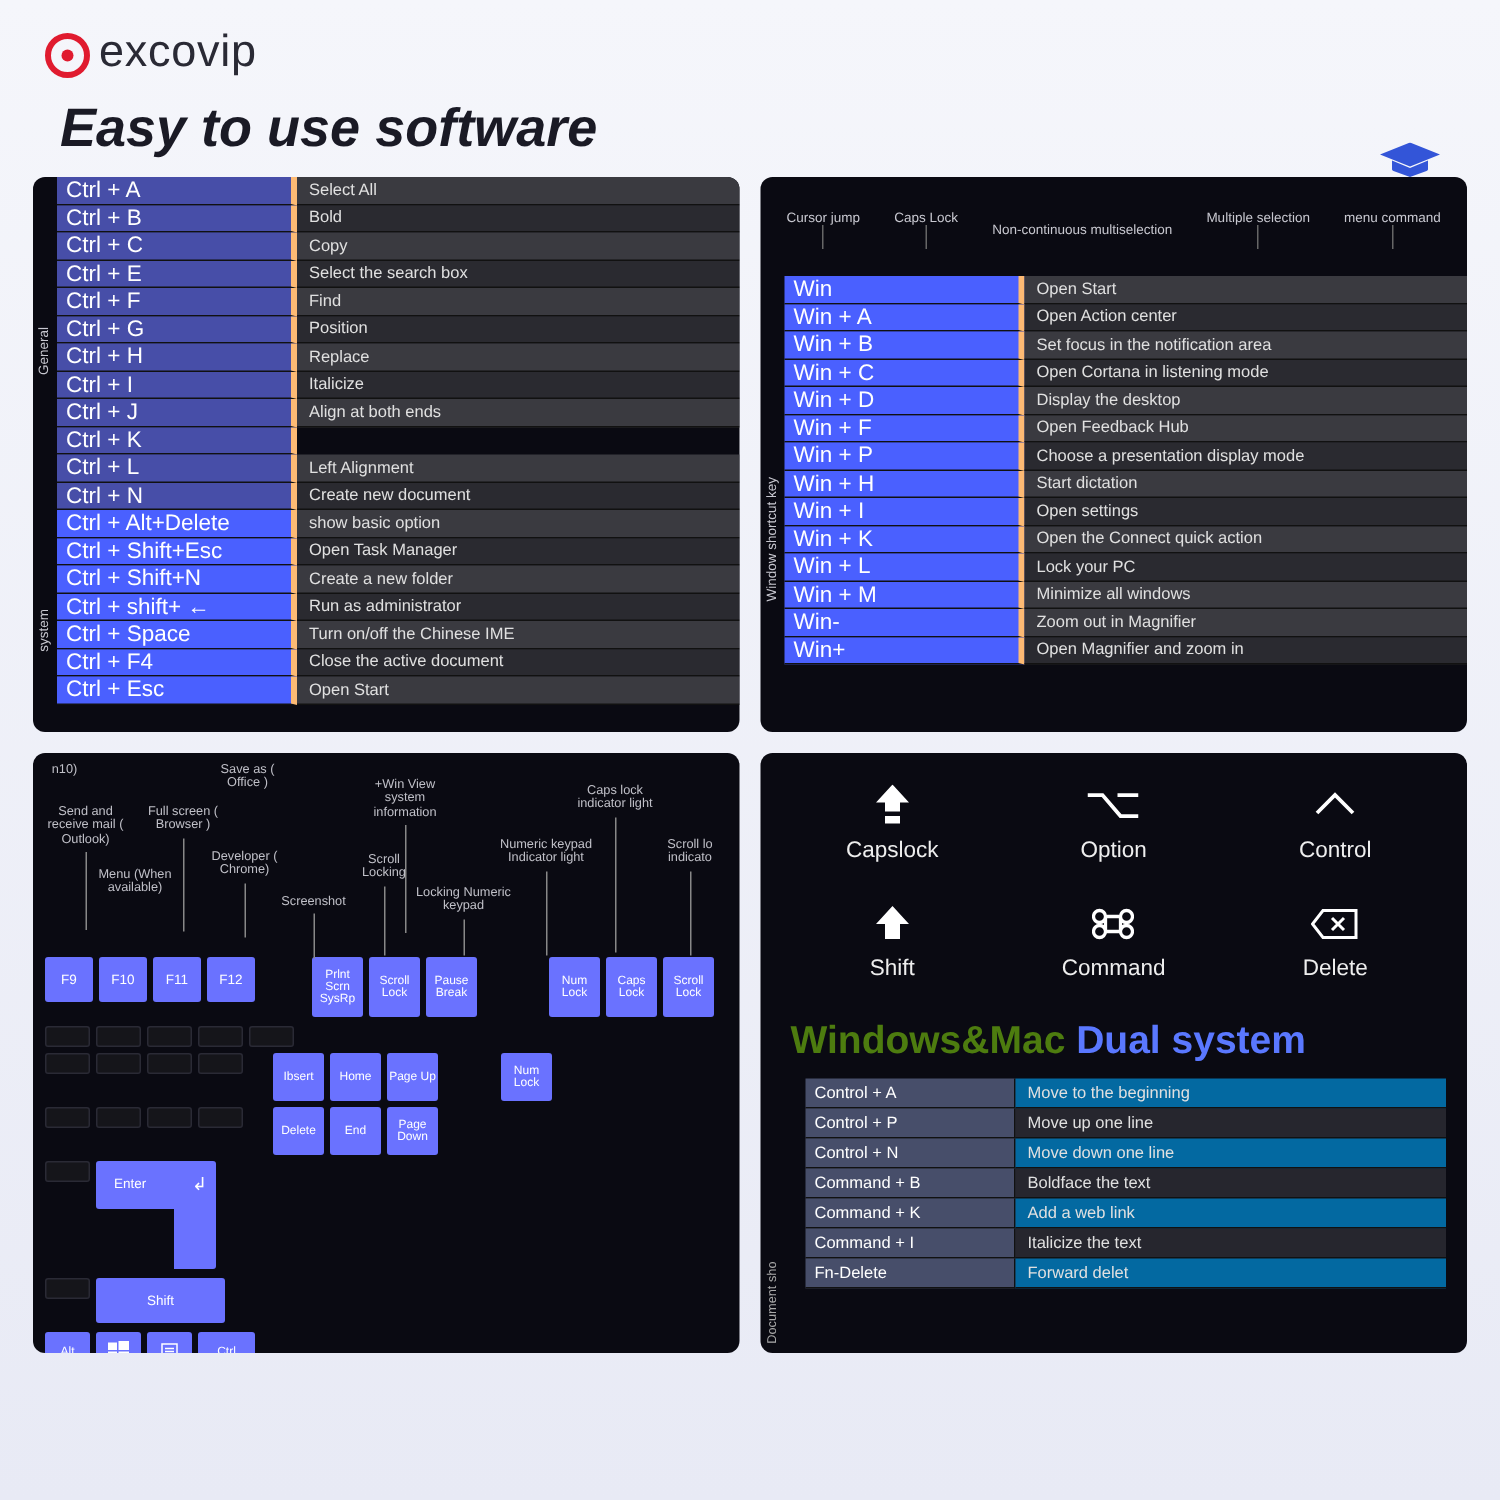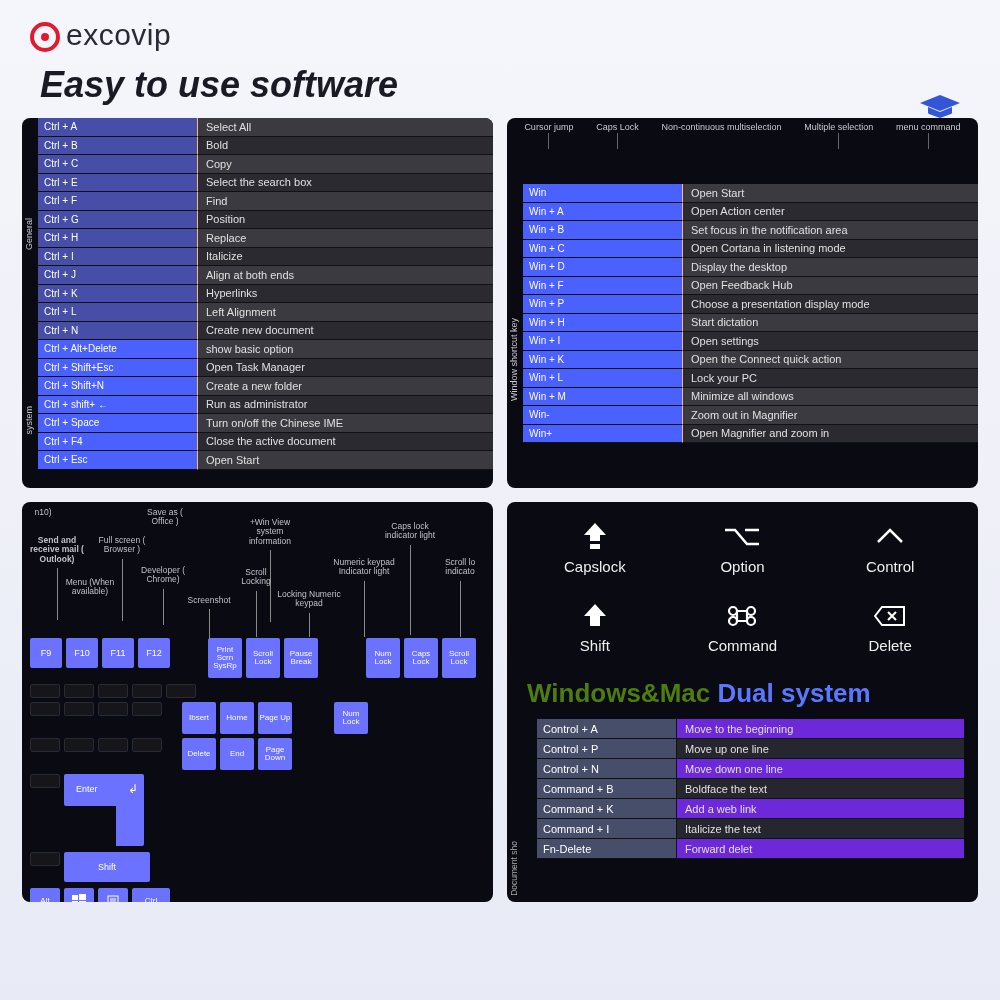--- a/index.html
+++ b/index.html
@@ -80,9 +80,9 @@
     color: #fff;
     padding: 2px 6px;
     display:flex; align-items:center;
-    font-size: 10px;
+    font-size: 15px;
     border-bottom: 1px solid #111;
-    border-right: 1px solid #fdba74;
+    border-right: 4px solid #fdba74;
   }
   .sc-key.muted { background: #474ea8; }
   .sc-key.bright { background: #4a60ff; }

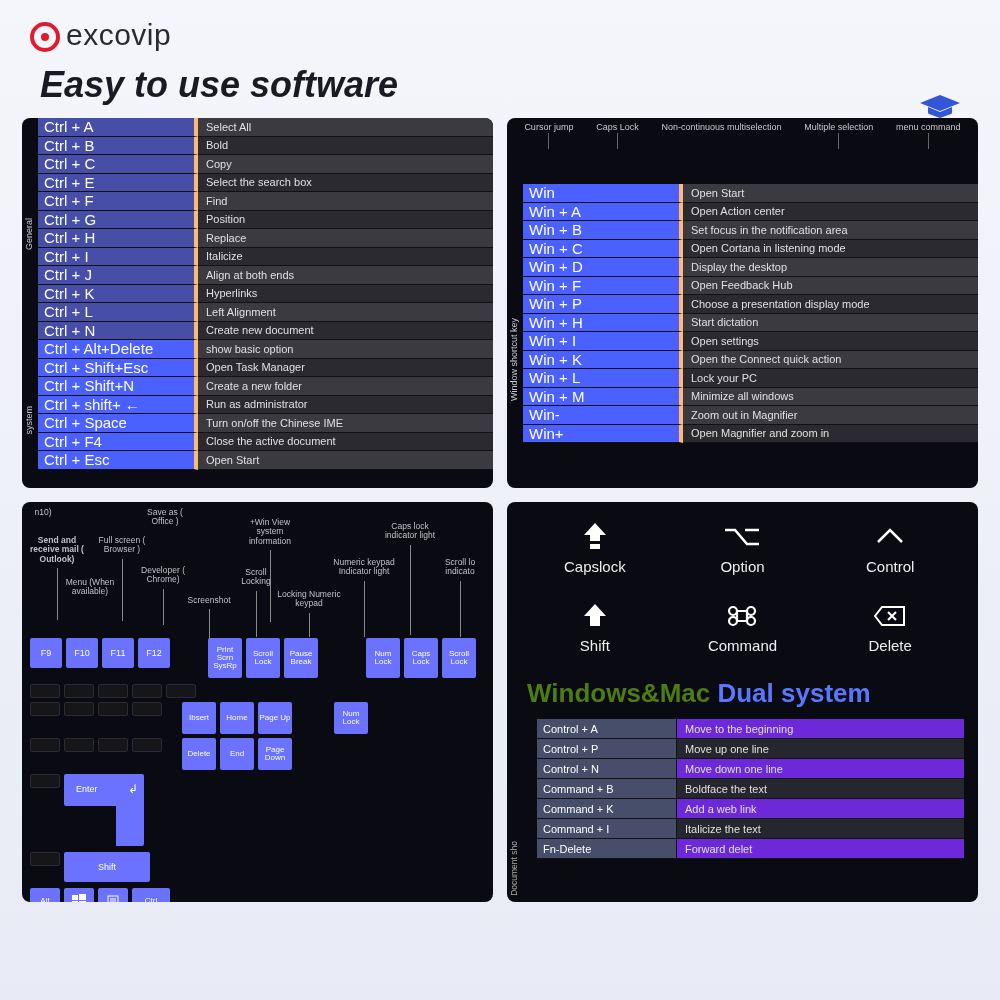--- a/index.html
+++ b/index.html
@@ -118,7 +118,7 @@
     height: 66px;
     display:flex;
     justify-content:space-around;
-    align-items:flex-start;
+    align-items:center;
     padding: 4px 6px 0 6px;
     font-size: 9px;
     line-height: 1.2;

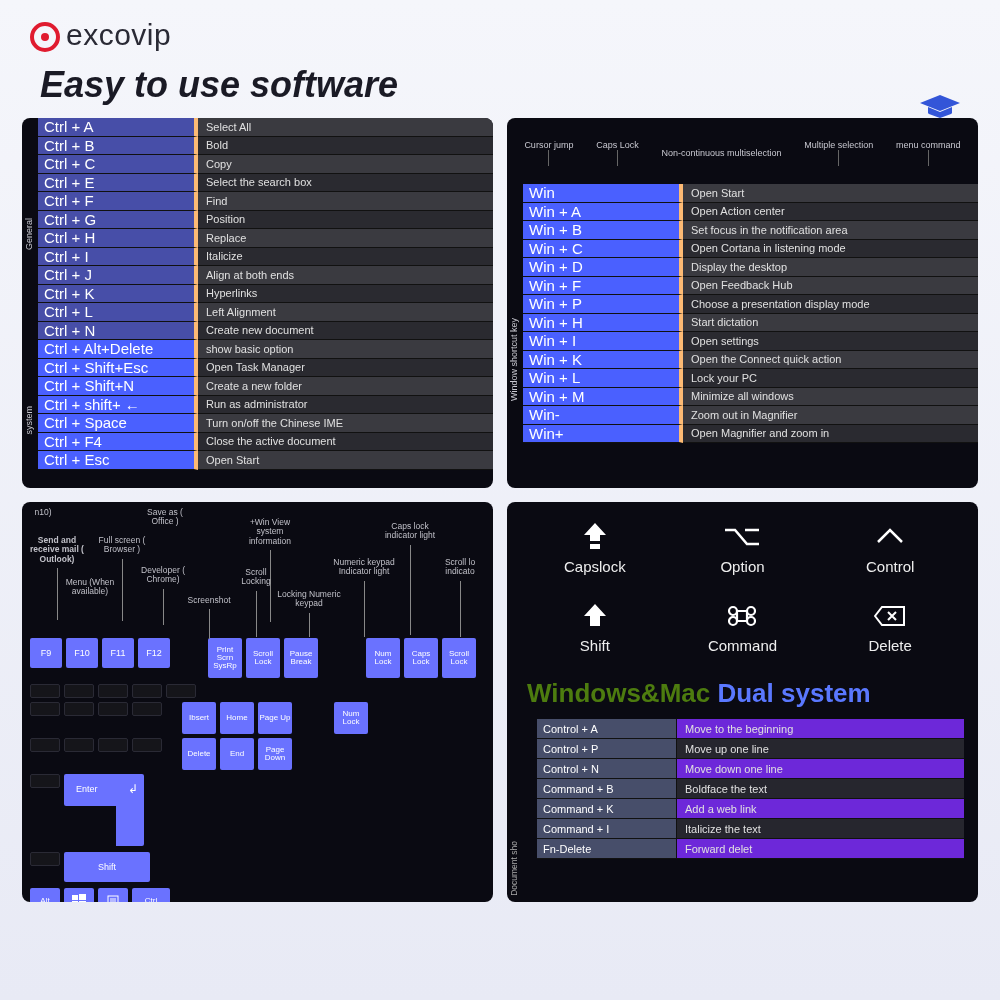--- a/index.html
+++ b/index.html
@@ -253,7 +253,6 @@
           </div>
           <div class="sc-row">
             <div class="sc-key muted">Ctrl + K</div>
-            <div class="sc-desc alt">Hyperlinks</div>
           </div>
           <div class="sc-row">
             <div class="sc-key muted">Ctrl + L</div>

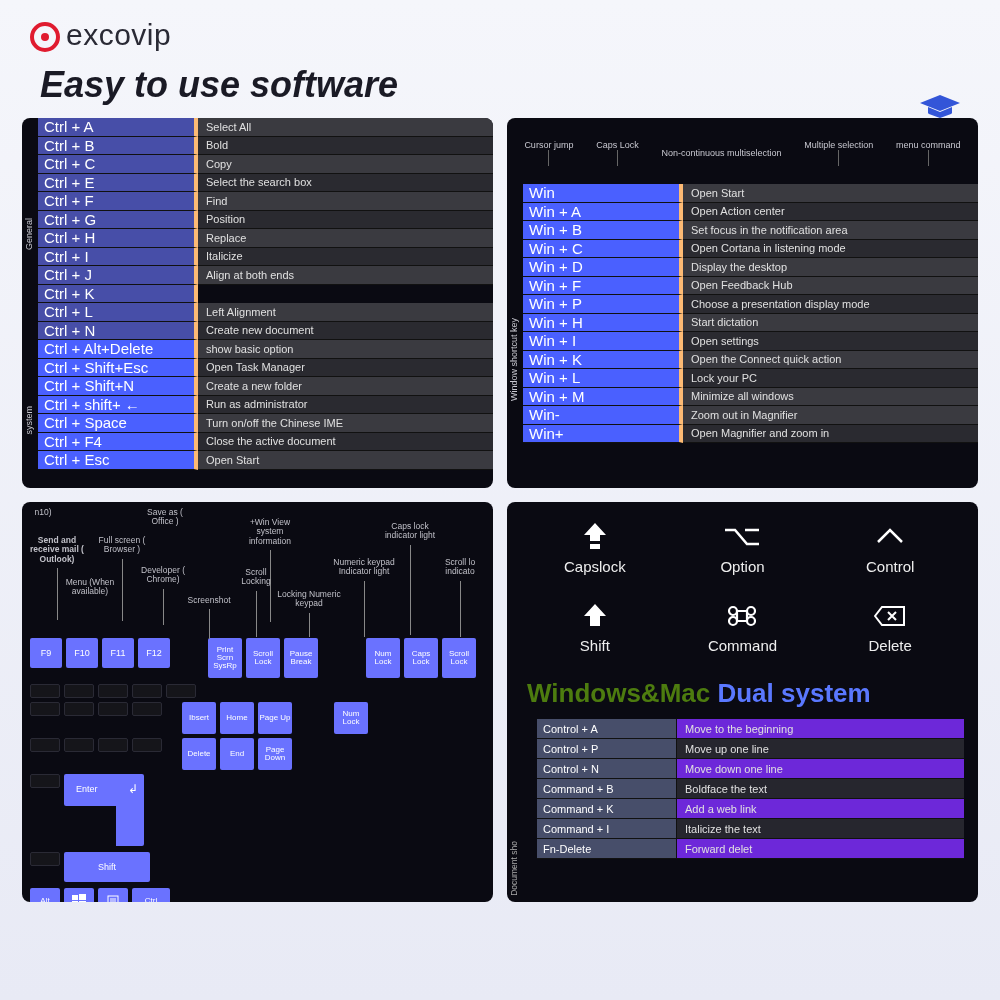--- a/index.html
+++ b/index.html
@@ -372,7 +372,7 @@
 <div class="panel p3">
   <div class="anno">
     <div class="anno-item" style="left:0;top:0;width:26px;"><span>n10)</span></div>
-    <div class="anno-item" style="left:0;top:28px;width:54px;font-weight:bold;"><span>Send and receive mail ( Outlook)</span><span class="ln" style="height:52px"></span></div>
+    <div class="anno-item" style="left:0;top:28px;width:54px;"><span>Send and receive mail ( Outlook)</span><span class="ln" style="height:52px"></span></div>
     <div class="anno-item" style="left:30px;top:70px;width:60px;"><span>Menu (When available)</span></div>
     <div class="anno-item" style="left:62px;top:28px;width:60px;"><span>Full screen ( Browser )</span><span class="ln" style="height:62px"></span></div>
     <div class="anno-item" style="left:110px;top:0;width:50px;"><span>Save as ( Office )</span></div>

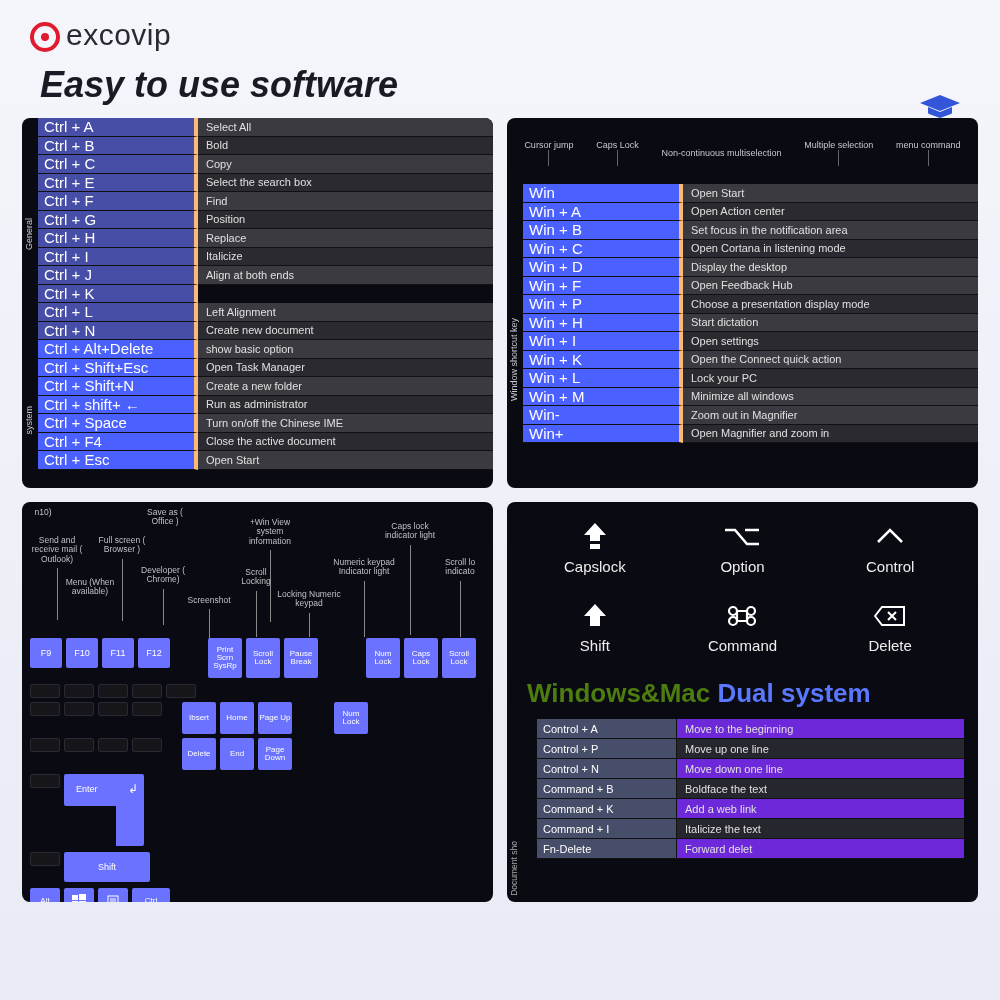--- a/index.html
+++ b/index.html
@@ -175,7 +175,7 @@
     border-right:1px solid #111;
   }
   .p4-desc {
-    flex:1; background:#6d28d9; color:#e0e0e0;
+    flex:1; background:#0369a1; color:#e0e0e0;
     display:flex; align-items:center; padding:0 8px;
     font-size:11px; border-bottom:1px solid #111;
   }

